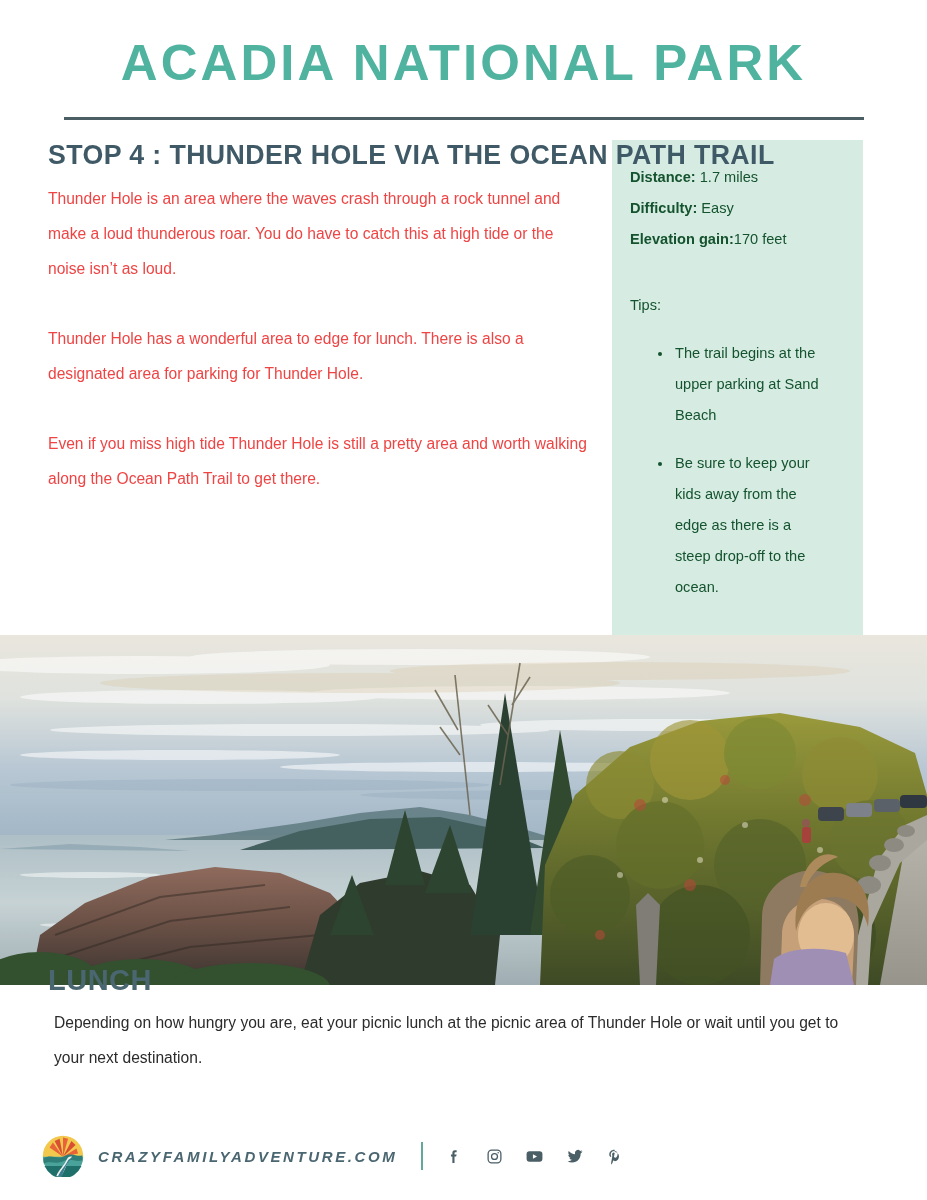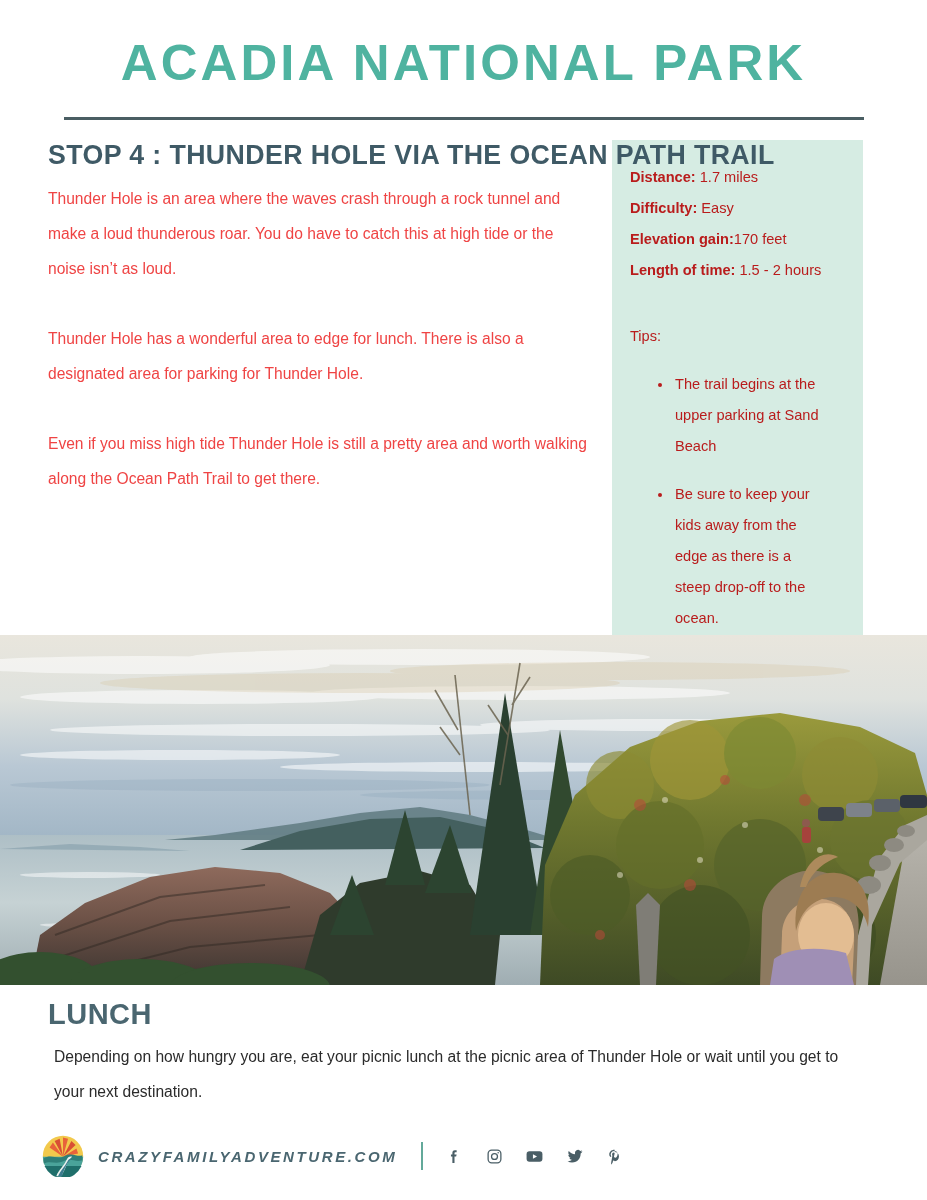--- a/index.html
+++ b/index.html
@@ -78,7 +78,7 @@
     margin-left: 12px;
     background: #D6ECE3;
     padding: 22px 20px 26px 18px;
-    color: #b91c1c;
+    color: #14532d;
     font-size: 14.6px;
     line-height: 31px;
     min-height: 476px;

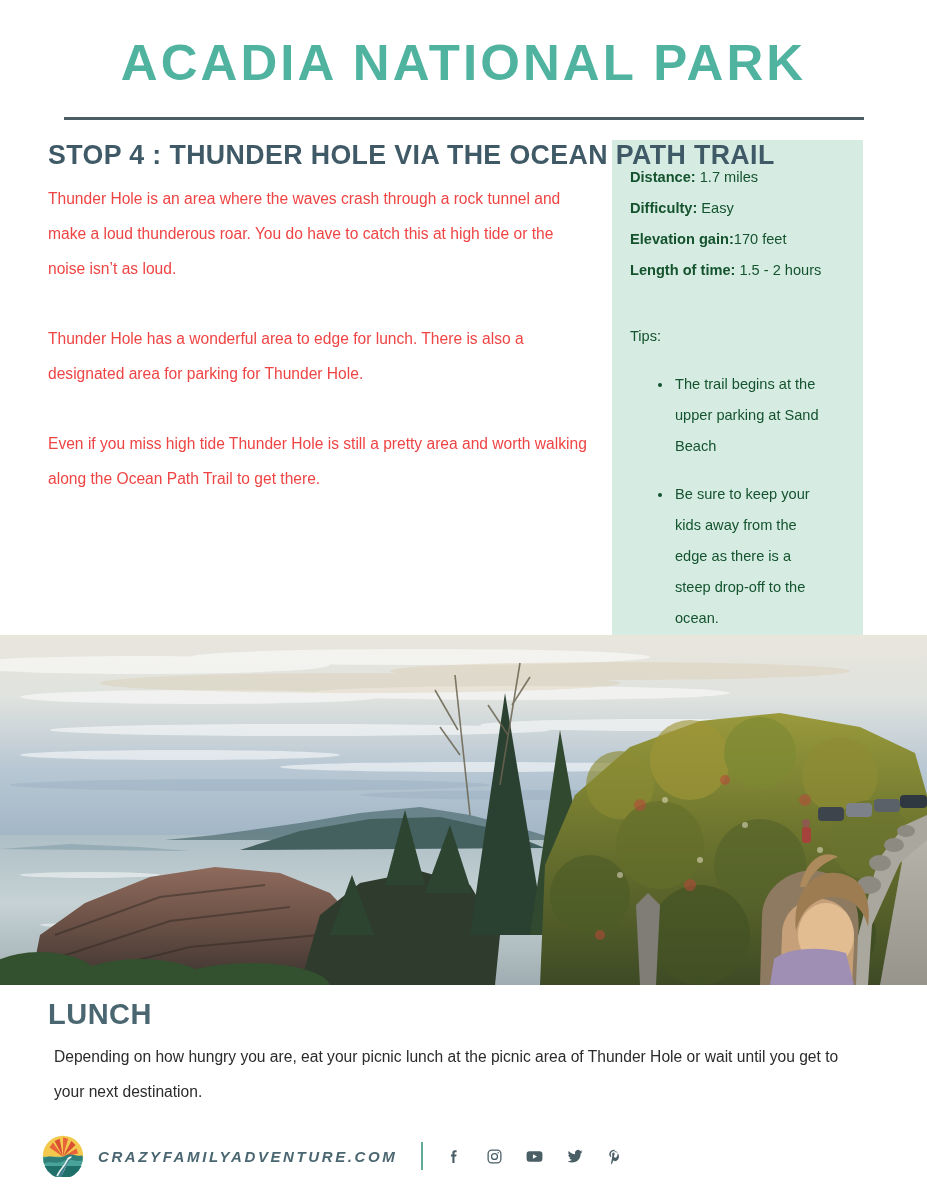--- a/index.html
+++ b/index.html
@@ -204,9 +204,6 @@
       </div>
       <div class="fact">
         <b>Elevation gain:</b><span>170 feet</span>
-      </div>
-      <div class="fact wrap">
-        <b>Length of time:</b><span> 1.5 - 2 hours</span>
       </div>
 
       <div class="tips-title">Tips:</div>

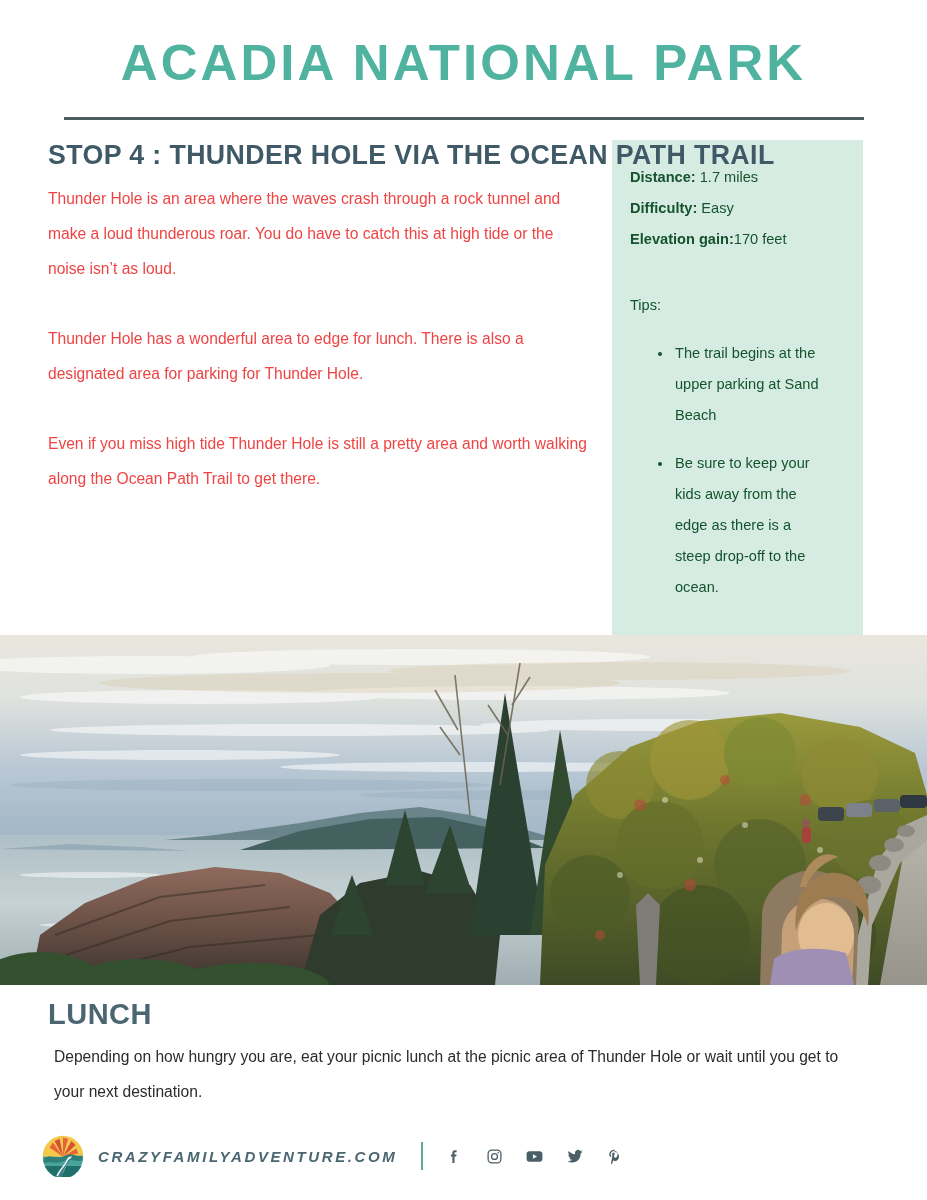--- a/index.html
+++ b/index.html
@@ -109,7 +109,7 @@
   .lunch-block {
     position: absolute;
     left: 0;
-    top: 1000px;
+    top: 966px;
     width: 927px;
     padding-left: 48px;
   }

